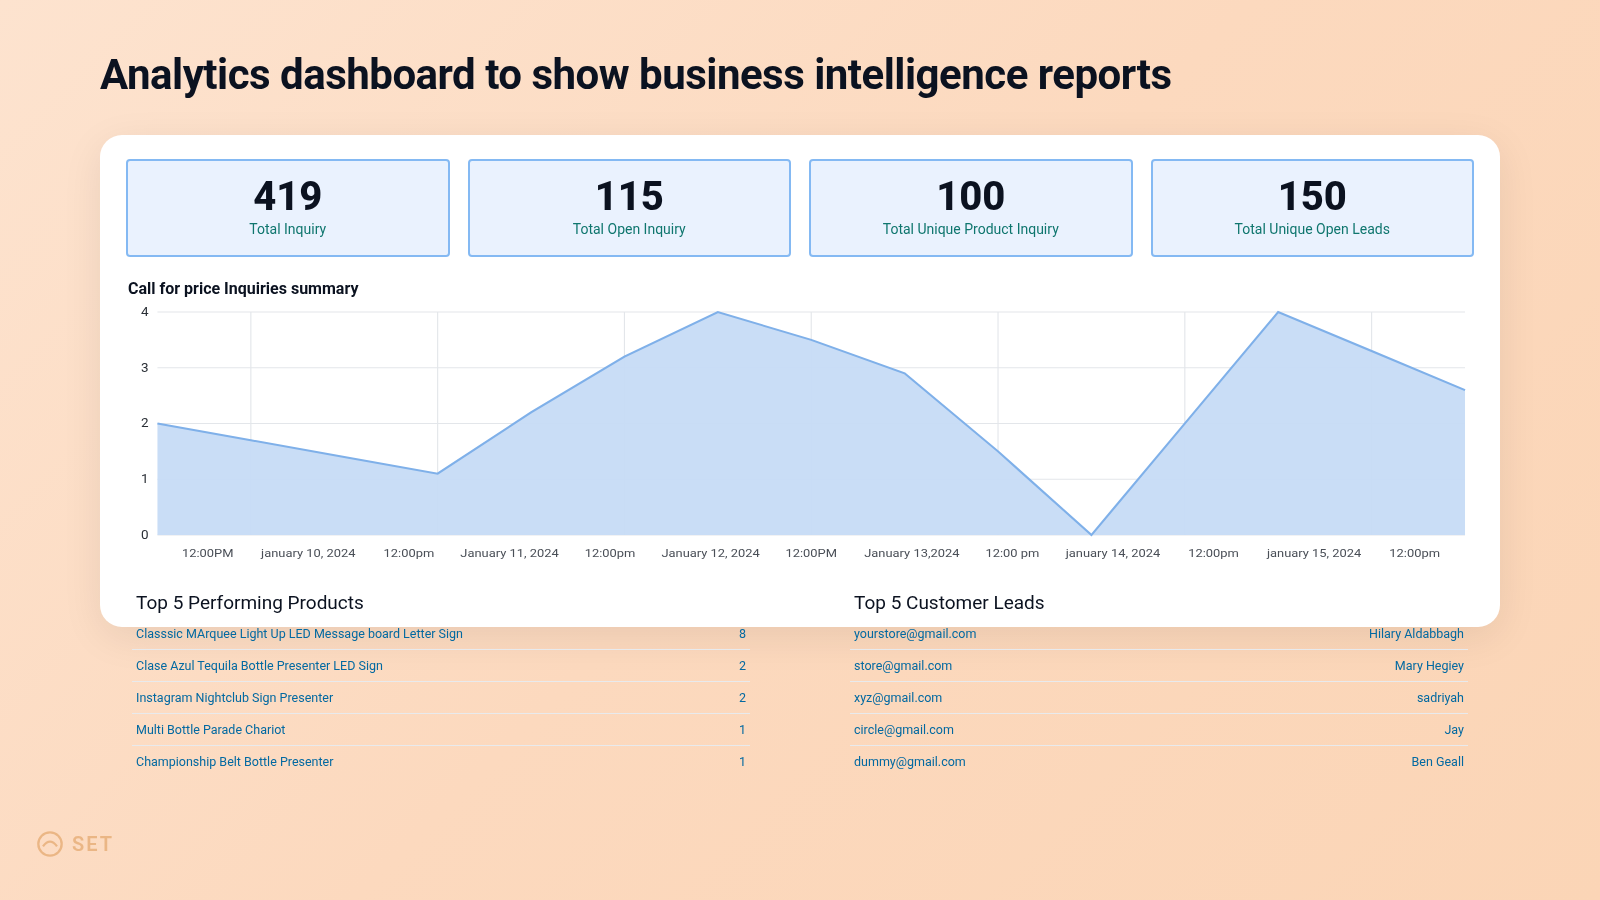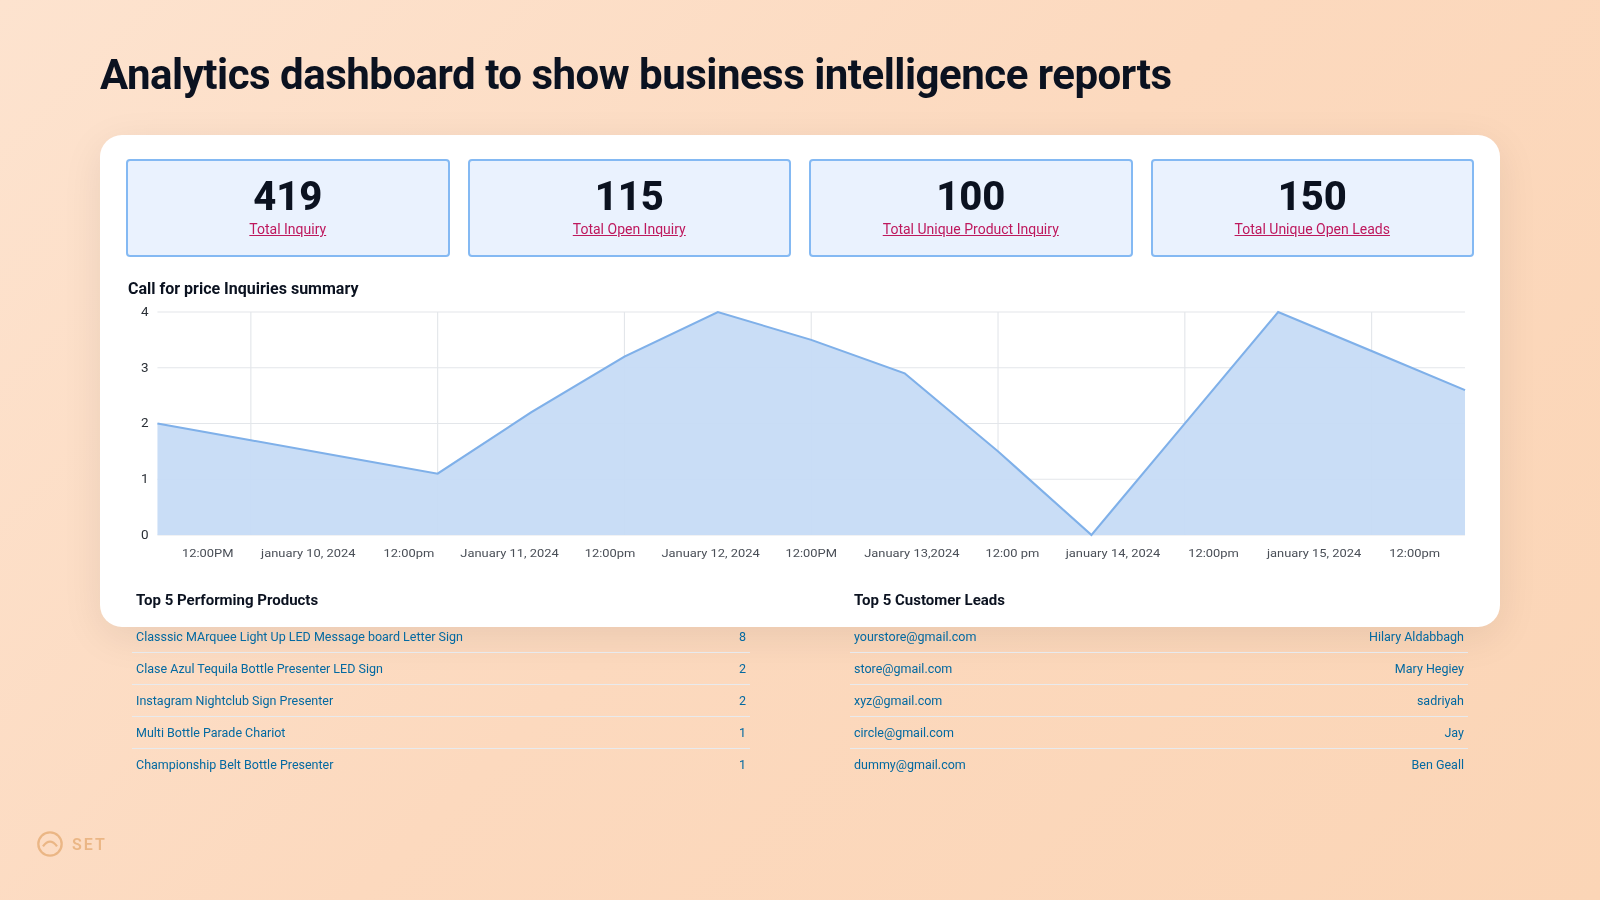--- a/index.html
+++ b/index.html
@@ -45,9 +45,8 @@
 }
 .stat-label {
   font-size: 14px;
-  color: #be185d;
+  color: #0f766e;
   margin-top: 2px;
-  text-decoration: underline;
 }
 .chart-title {
   font-size: 16px;

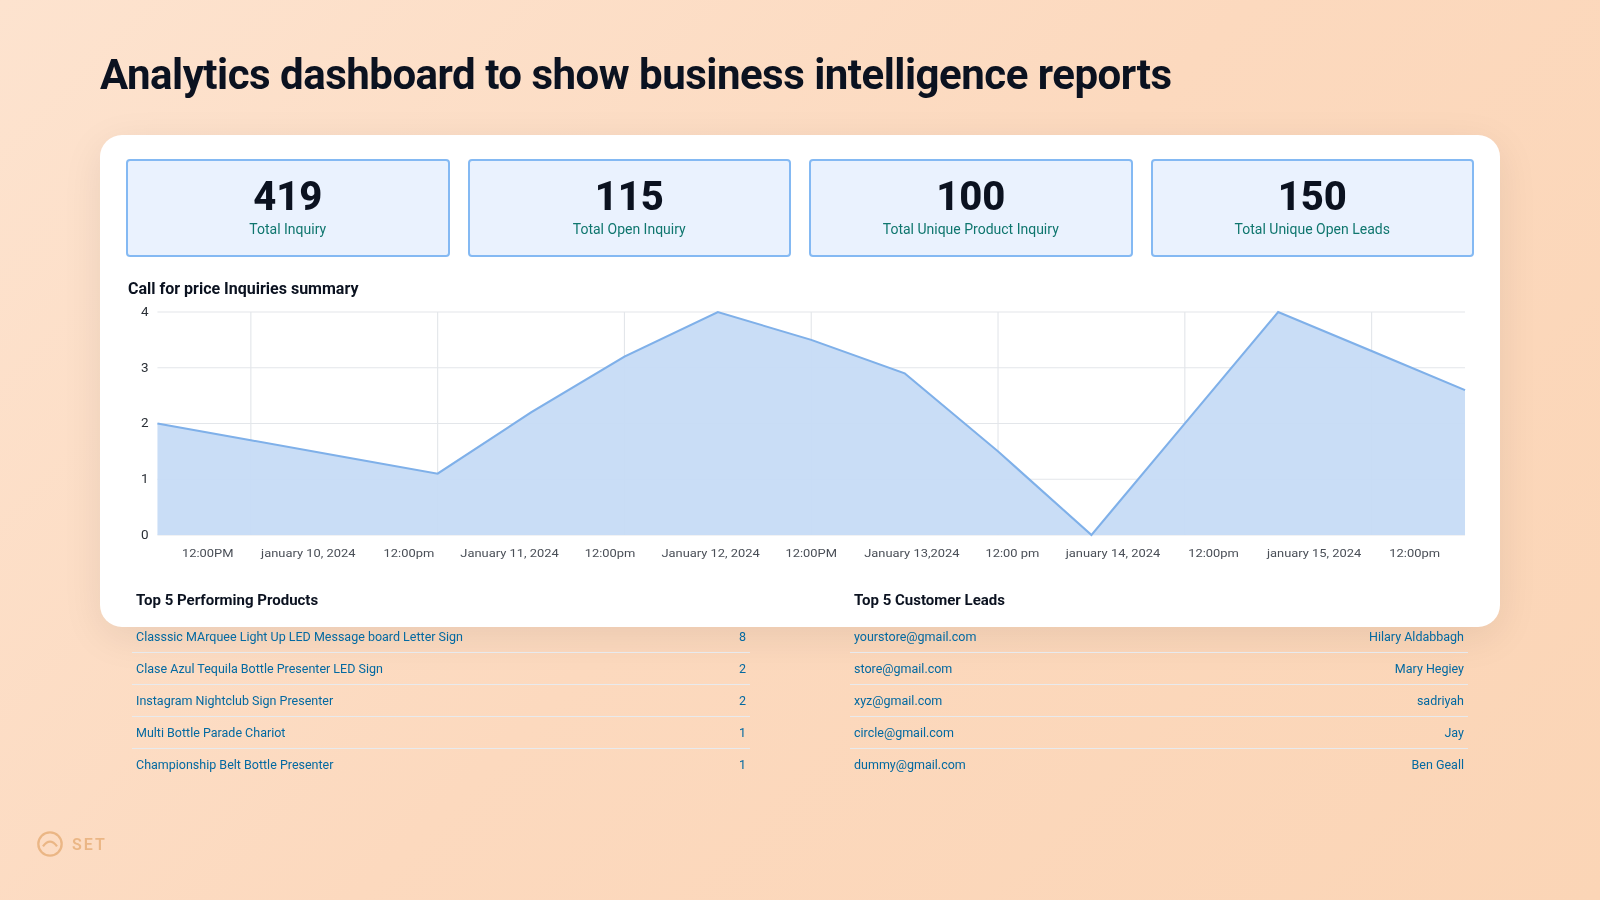--- a/index.html
+++ b/index.html
@@ -71,9 +71,9 @@
 }
 .list-col { flex: 1; }
 .list-title {
-  font-size: 15px;
-  font-weight: 700;
-  margin-bottom: 12px;
+  font-size: 19px;
+  font-weight: 400;
+  margin-bottom: 4px;
   padding-left: 4px;
 }
 .list-row {

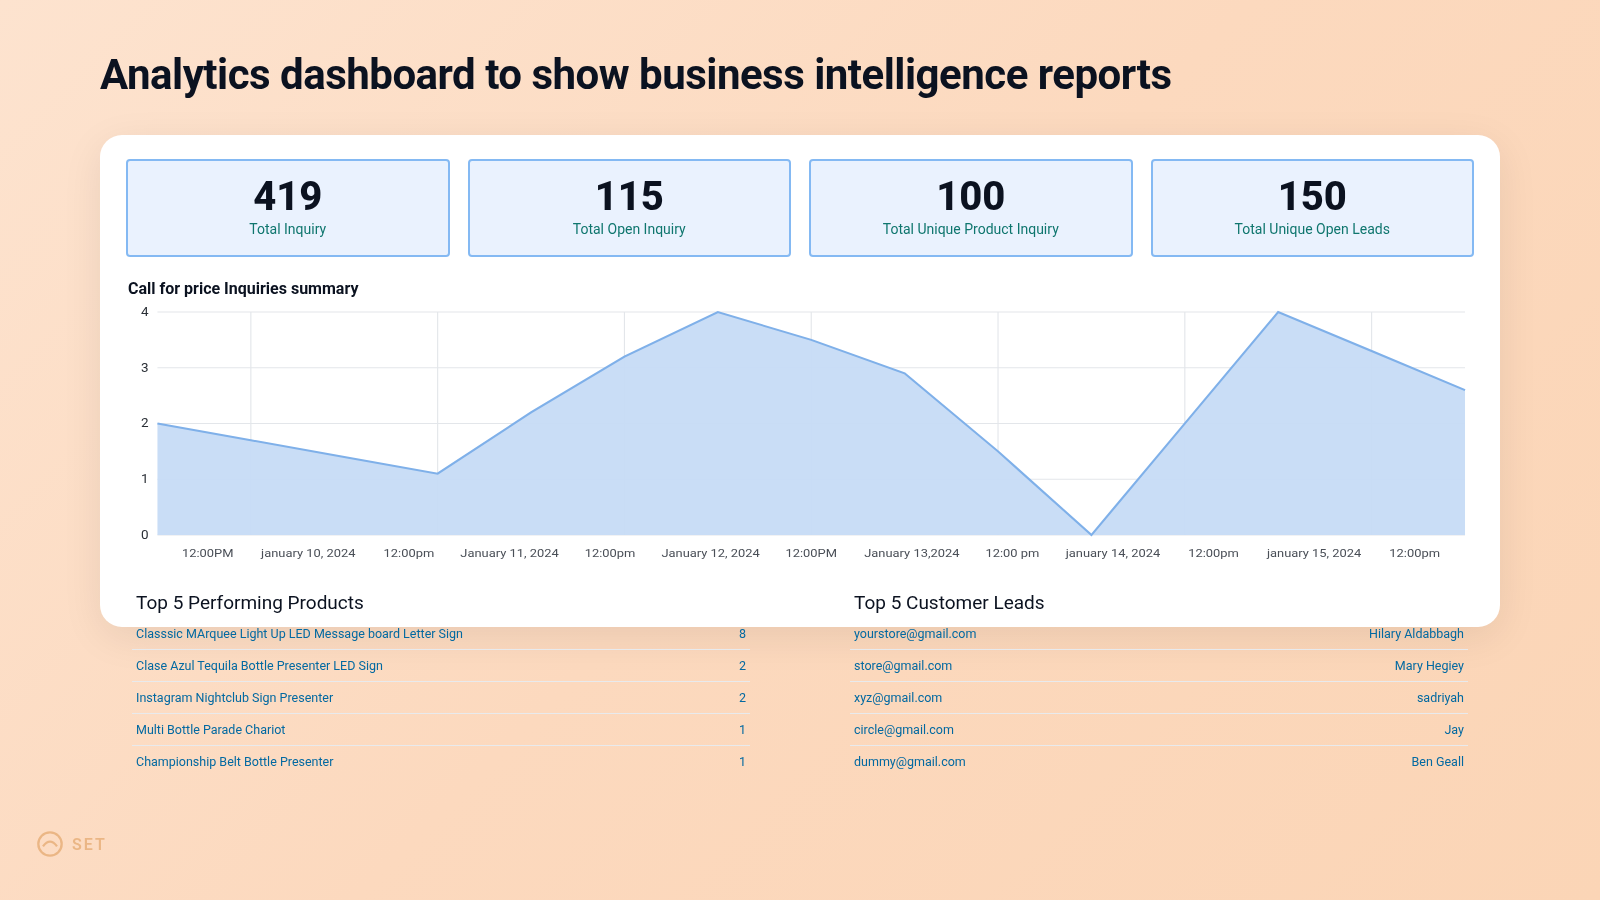--- a/index.html
+++ b/index.html
@@ -95,7 +95,7 @@
   opacity: 0.45;
   color: #d68a3c;
   font-weight: 600;
-  font-size: 16px;
+  font-size: 20px;
   letter-spacing: 2px;
 }
 .watermark svg { width: 28px; height: 28px; }

